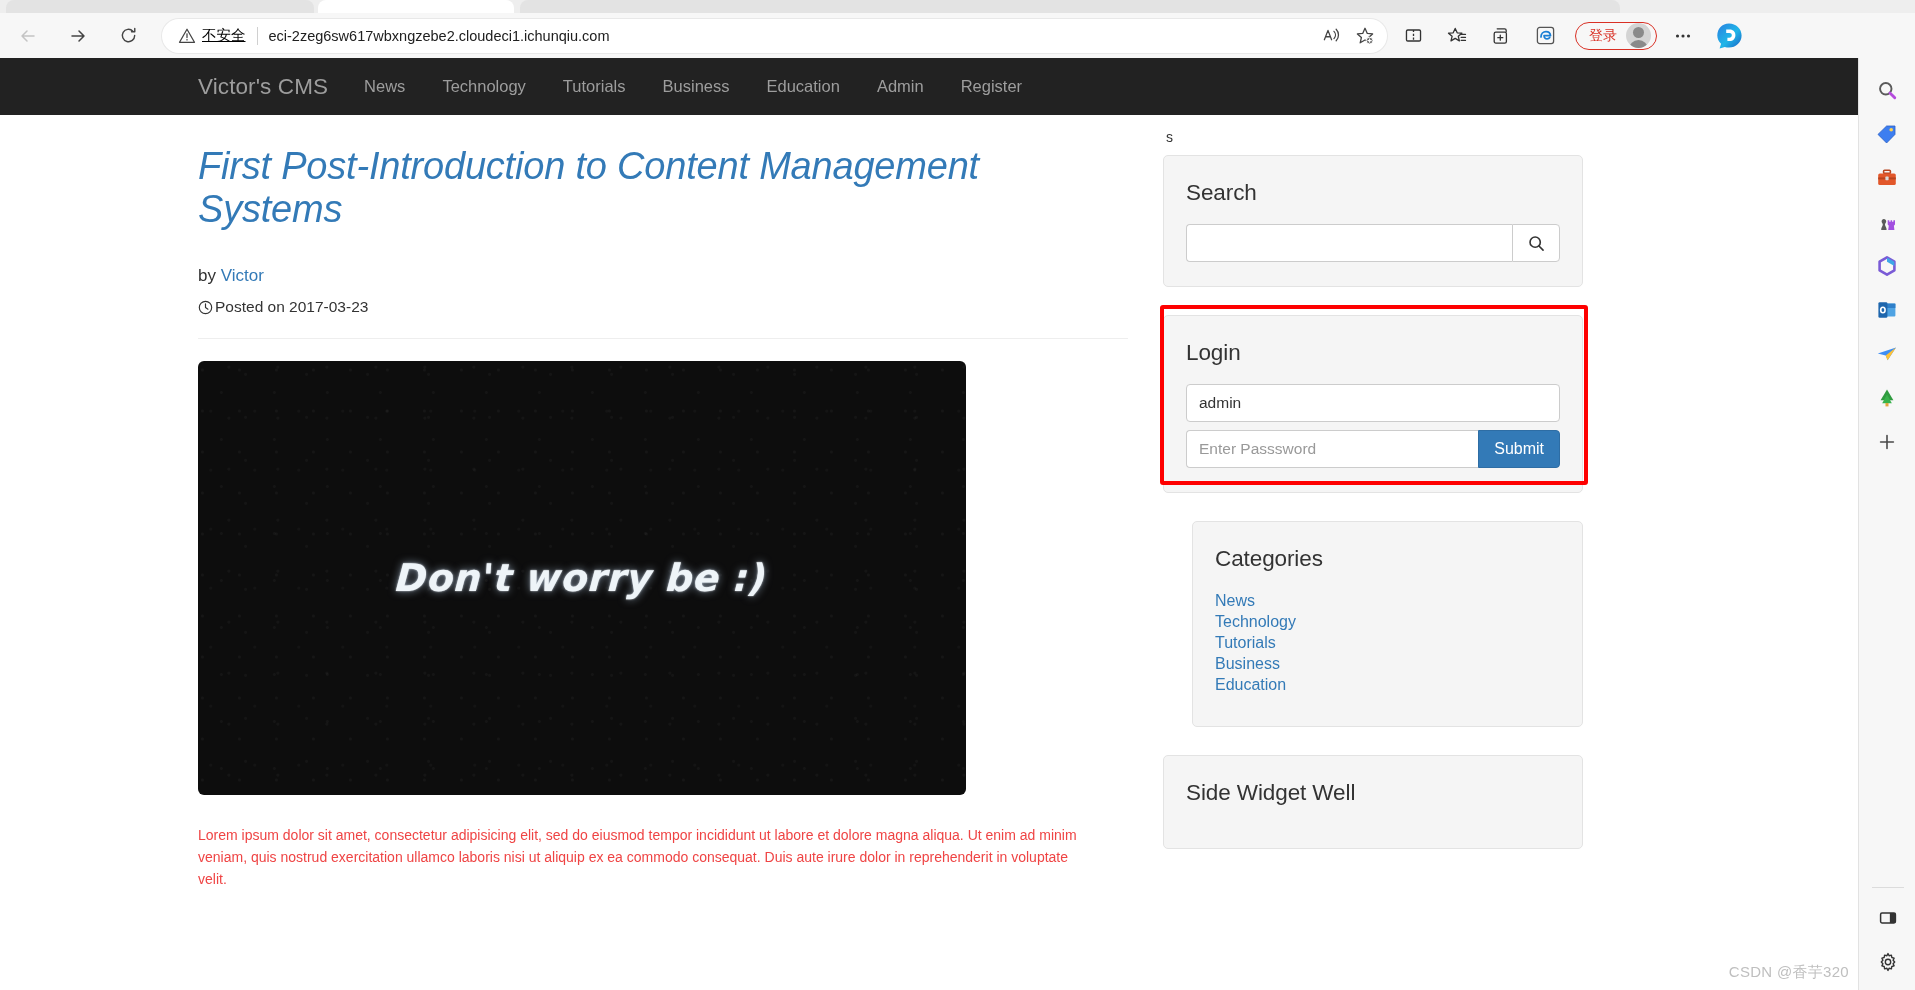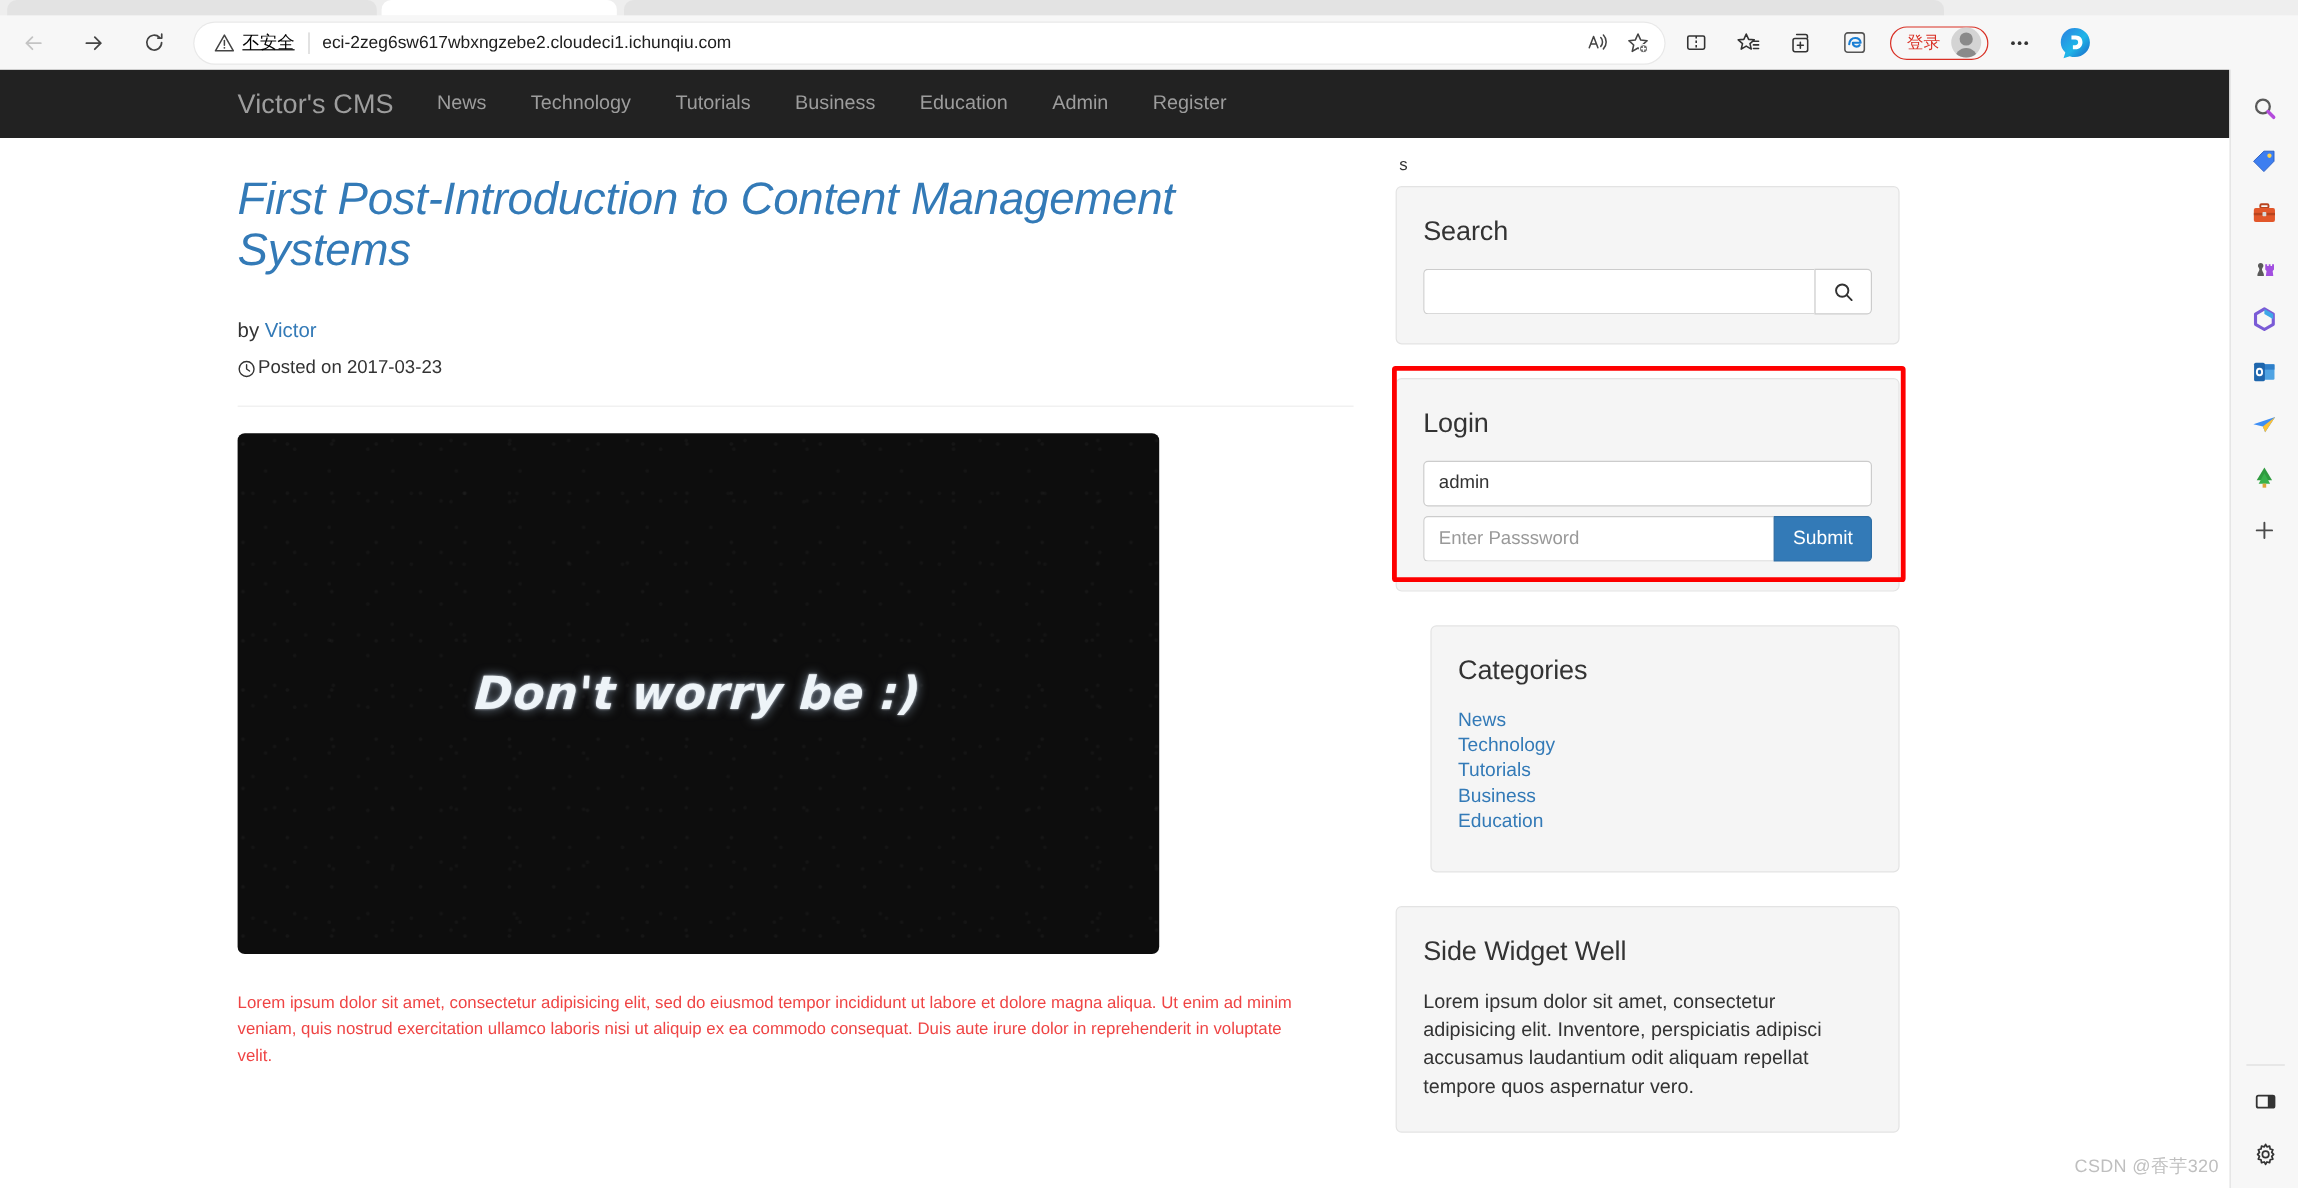--- a/index.html
+++ b/index.html
@@ -373,7 +373,6 @@
 
         <div class="widget">
           <h4>Side Widget Well</h4>
-          <p id="well-text">Lorem ipsum dolor sit amet, consectetur adipisicing elit. Inventore, perspiciatis adipisci accusamus laudantium odit aliquam repellat tempore quos aspernatur vero.</p>
         </div>
 
       </div>

